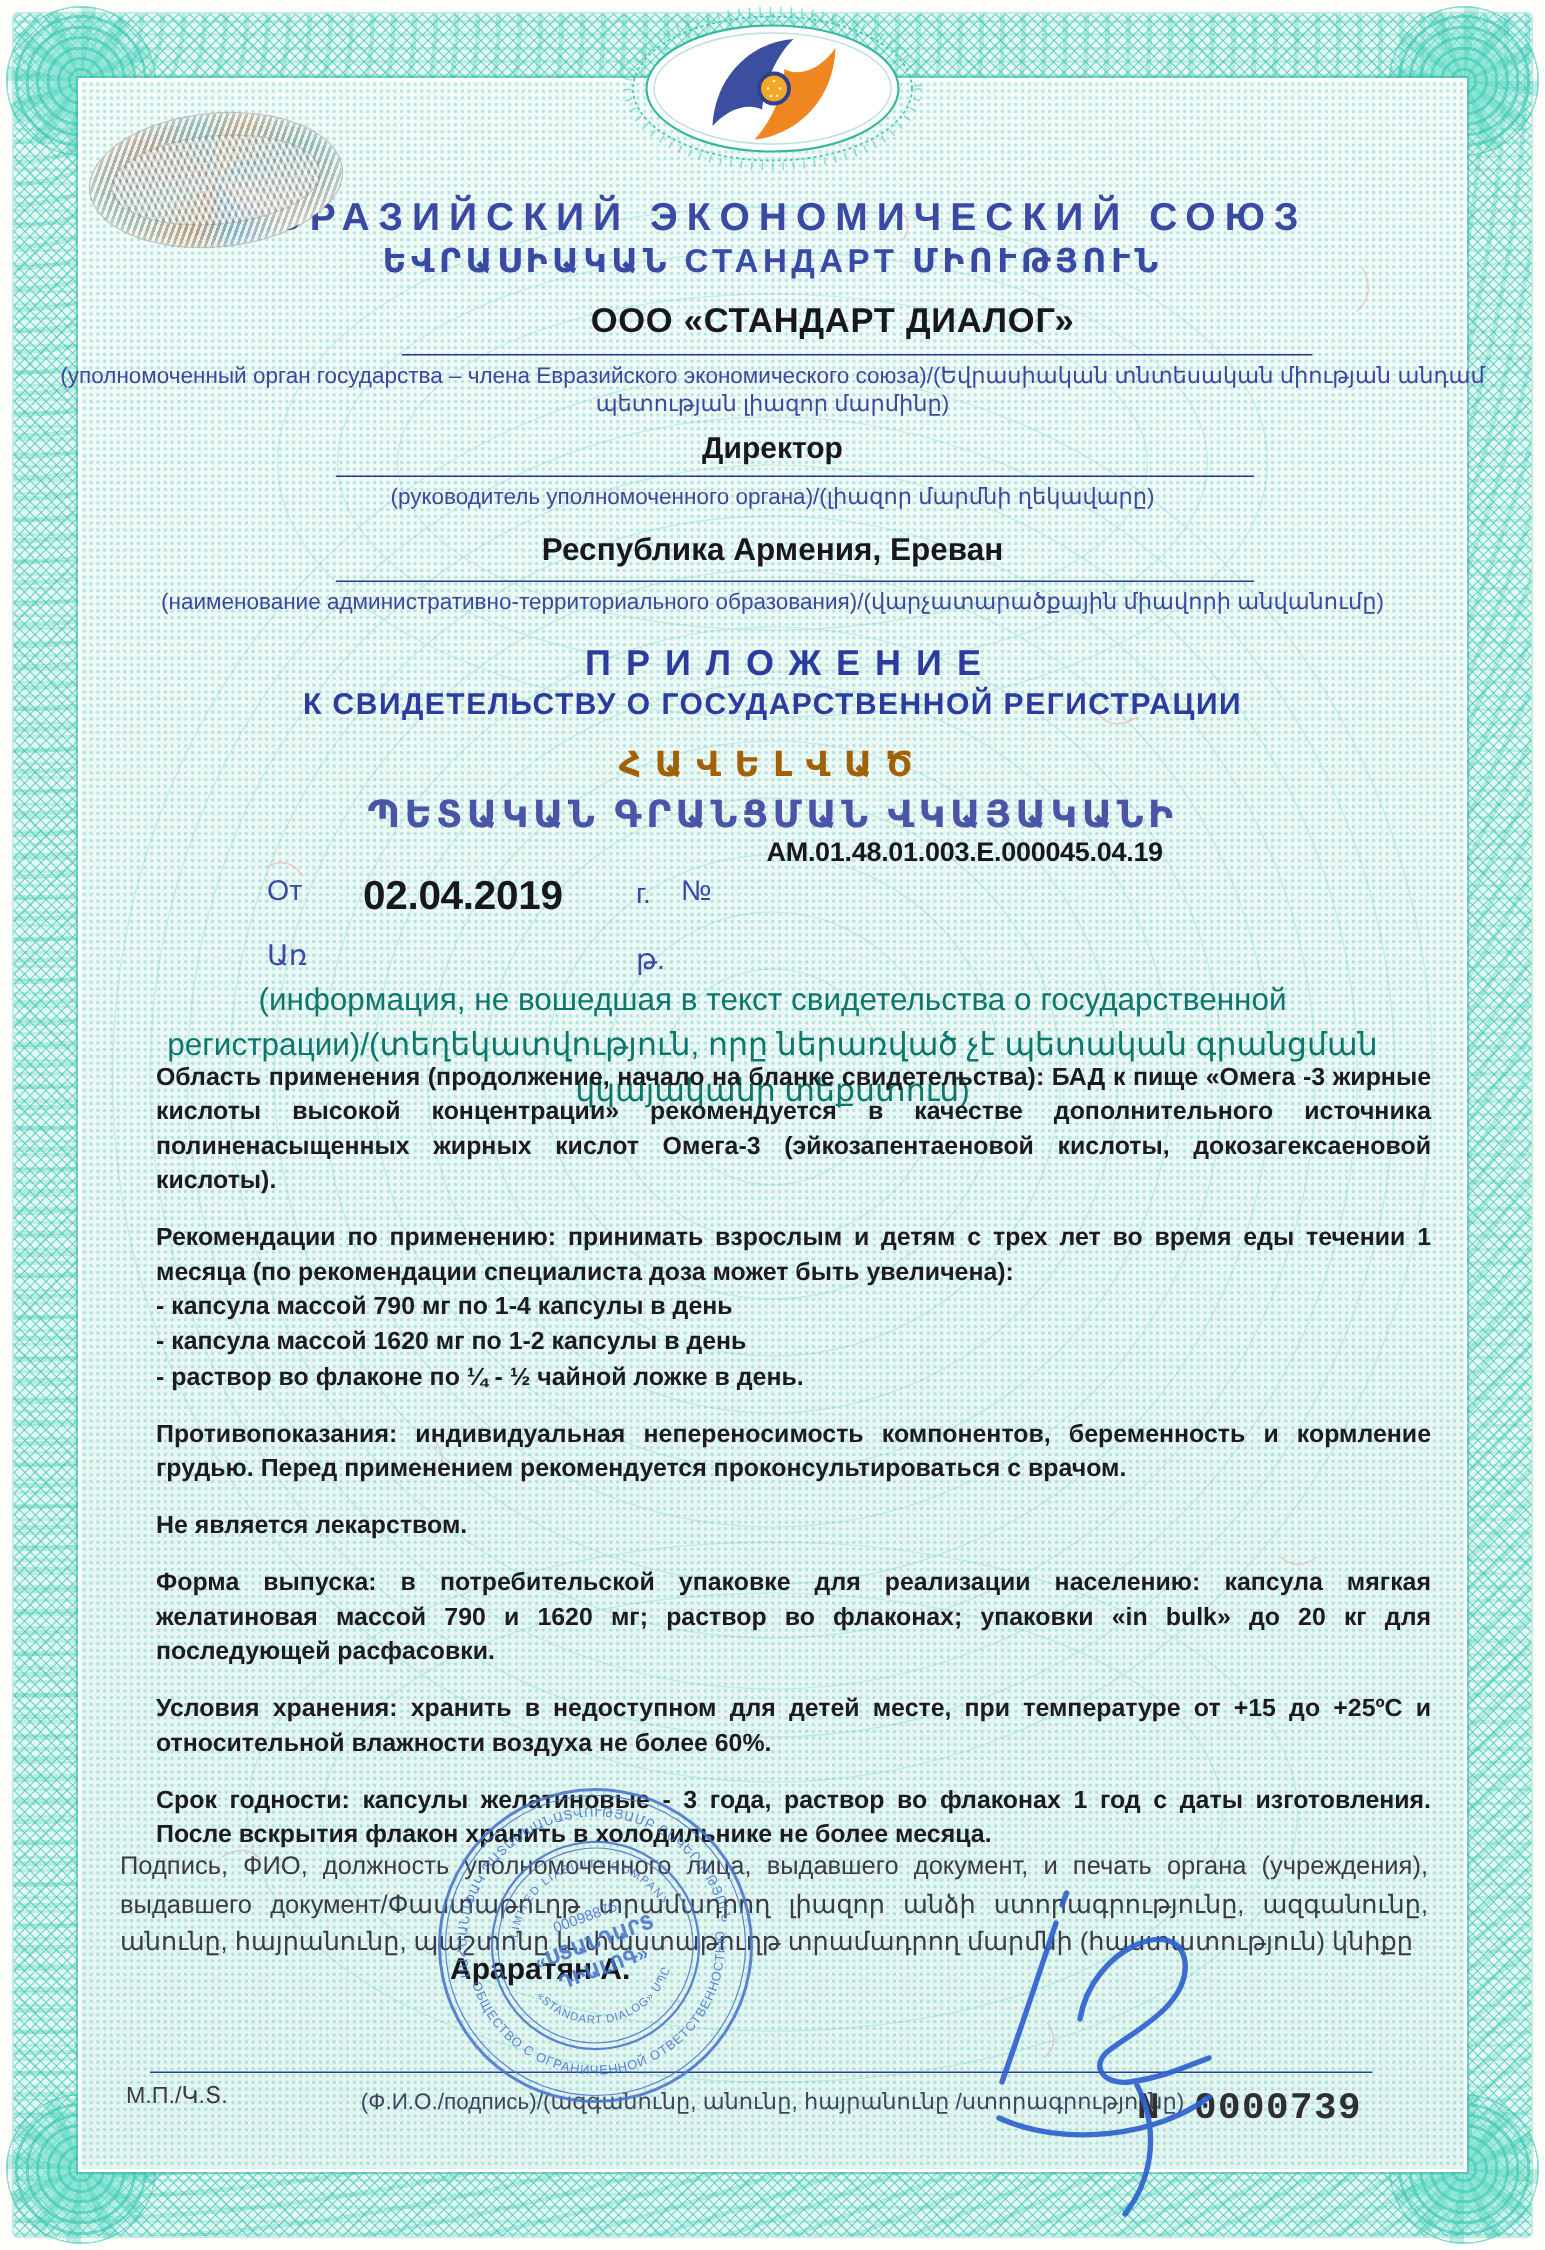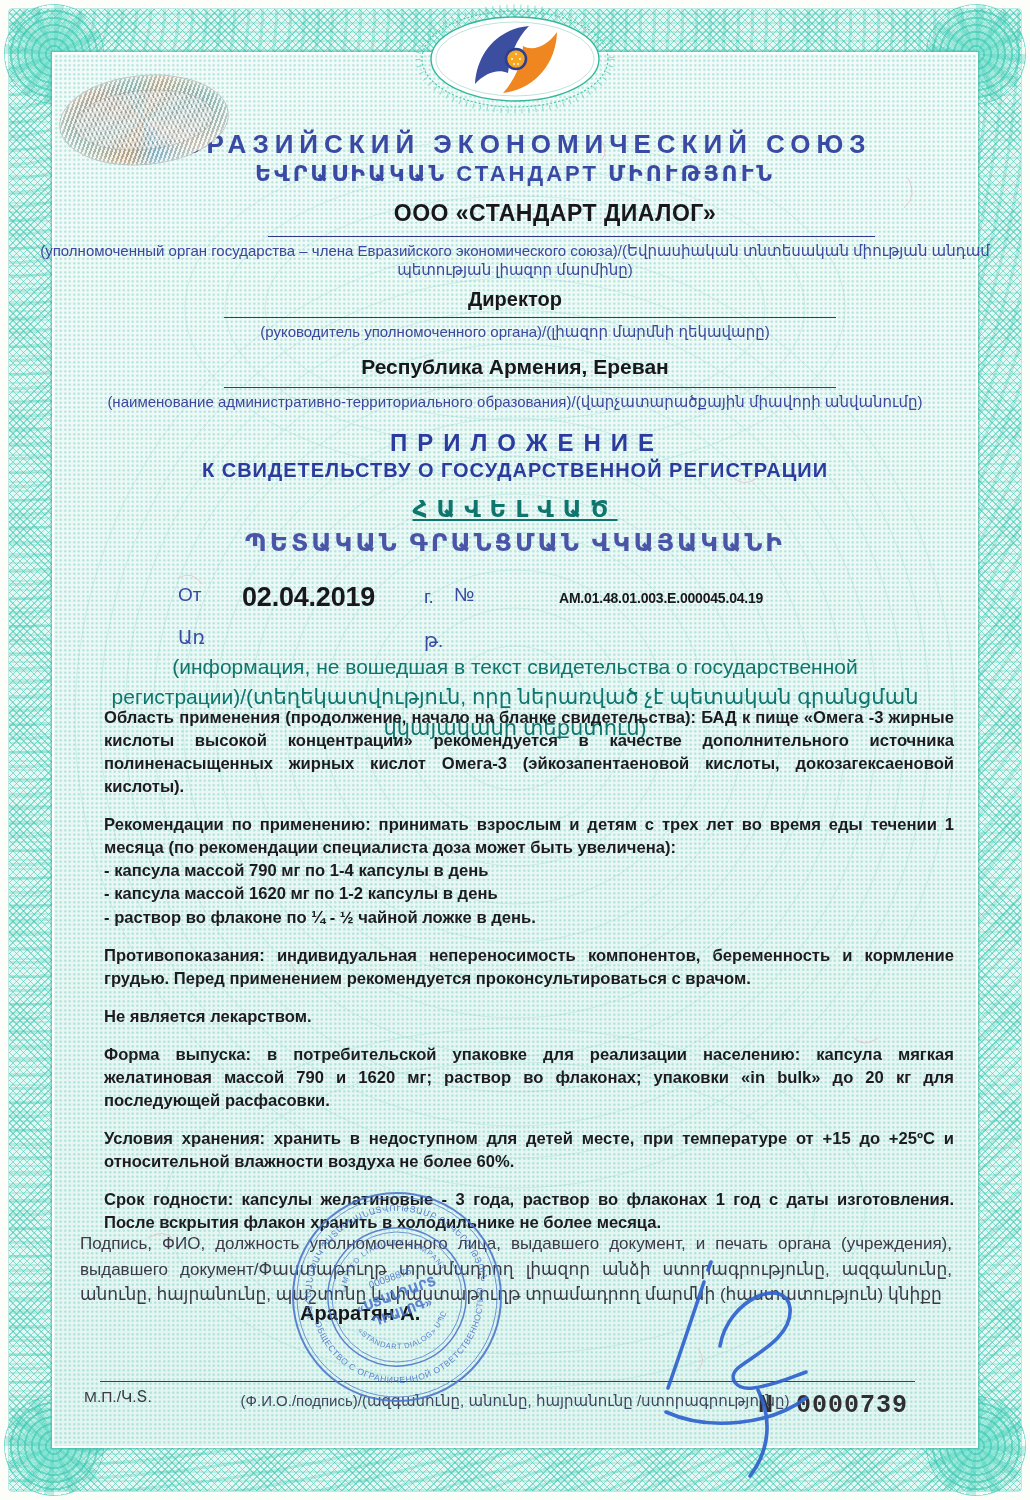--- a/index.html
+++ b/index.html
@@ -52,7 +52,7 @@
   .terr-caption{top:393px;text-align:center;}
   .title1{top:429px; font-size:24px; font-weight:700; letter-spacing:10px; color:#2c3c9e;margin-left:12px;}
   .title2{top:459px; font-size:20px; font-weight:700; letter-spacing:1px; color:#2c3c9e;}
-  .title3{top:496px; font-size:23px; font-weight:700; letter-spacing:9px; color:#0f766e;text-decoration:underline;}
+  .title3{top:496px; font-size:23px; font-weight:700; letter-spacing:9px; color:#a16207;}
   .title4{top:528px; font-size:25px; font-weight:700; letter-spacing:3px; color:#4a55a8;}
   .fld{position:absolute; z-index:3;}
   .lbl{font-size:19px; color:#3a49a4;}

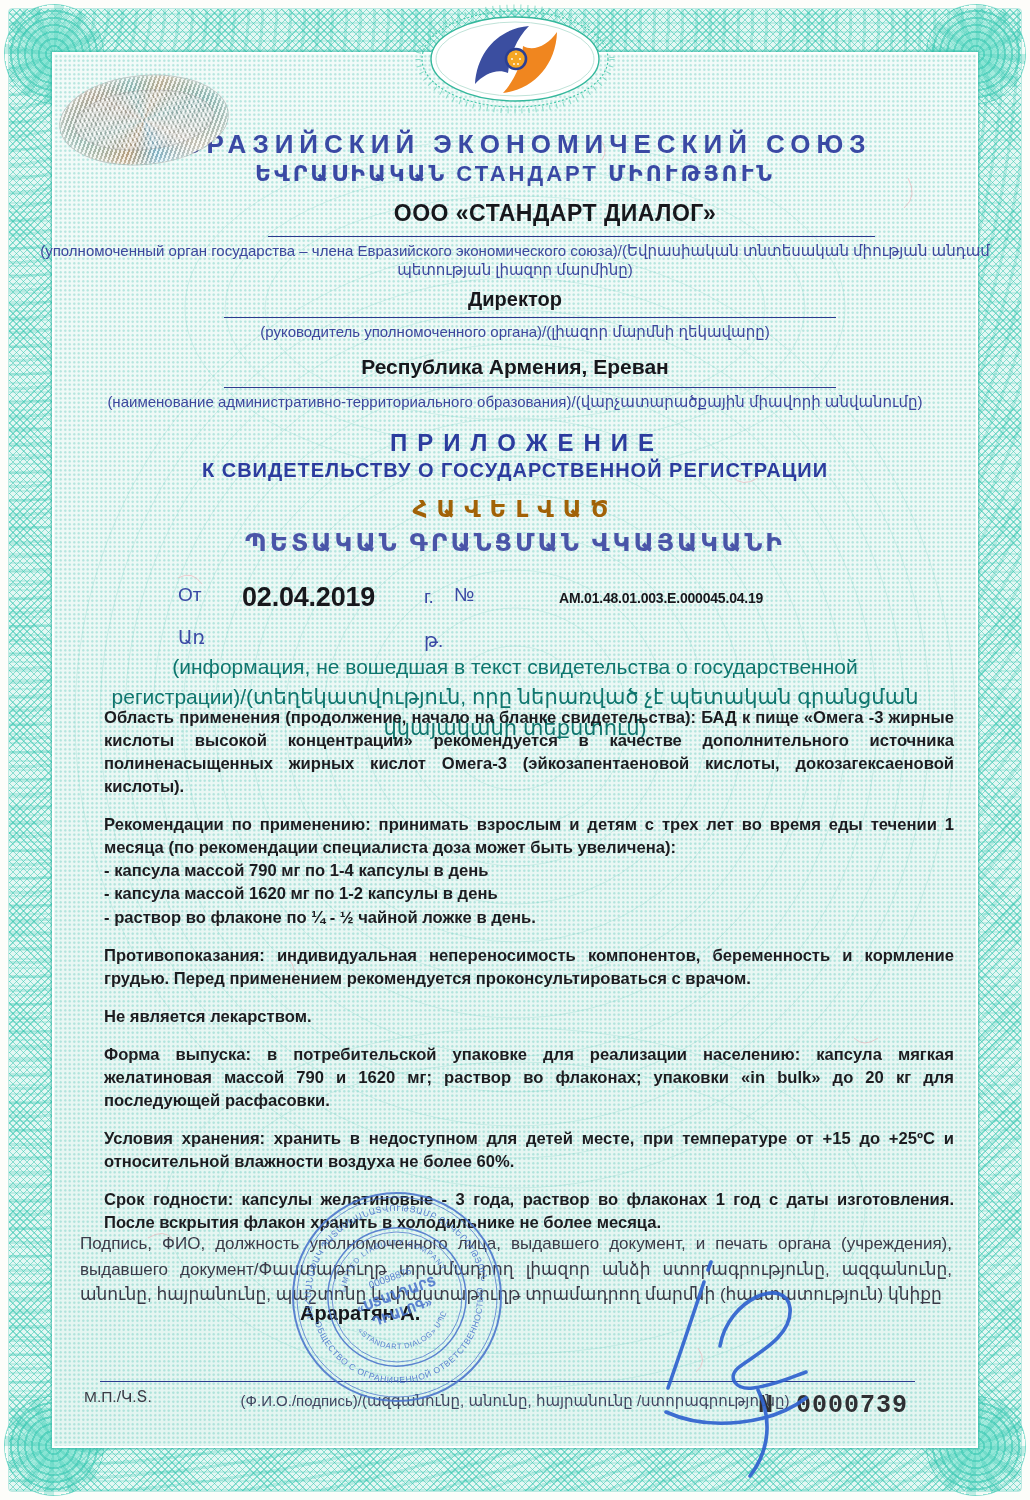--- a/index.html
+++ b/index.html
@@ -170,7 +170,7 @@
   <span class="fld val" style="left:242px;top:582px;font-size:27px;">02.04.2019</span>
   <span class="fld lbl" style="left:424px;top:586px;">г.</span>
   <span class="fld lbl" style="left:454px;top:584px;">№</span>
-  <span class="fld val" style="left:511px;top:590px;font-size:14px;margin-left:48px;">AM.01.48.01.003.E.000045.04.19</span>
+  <span class="fld val" style="left:511px;top:558px;font-size:18px;">AM.01.48.01.003.E.000045.04.19</span>
   <span class="fld lbl" style="left:178px;top:626px;">Առ</span>
   <span class="fld lbl" style="left:424px;top:629px;">թ.</span>
   <div class="info-caption">(информация, не вошедшая в текст свидетельства о государственной

